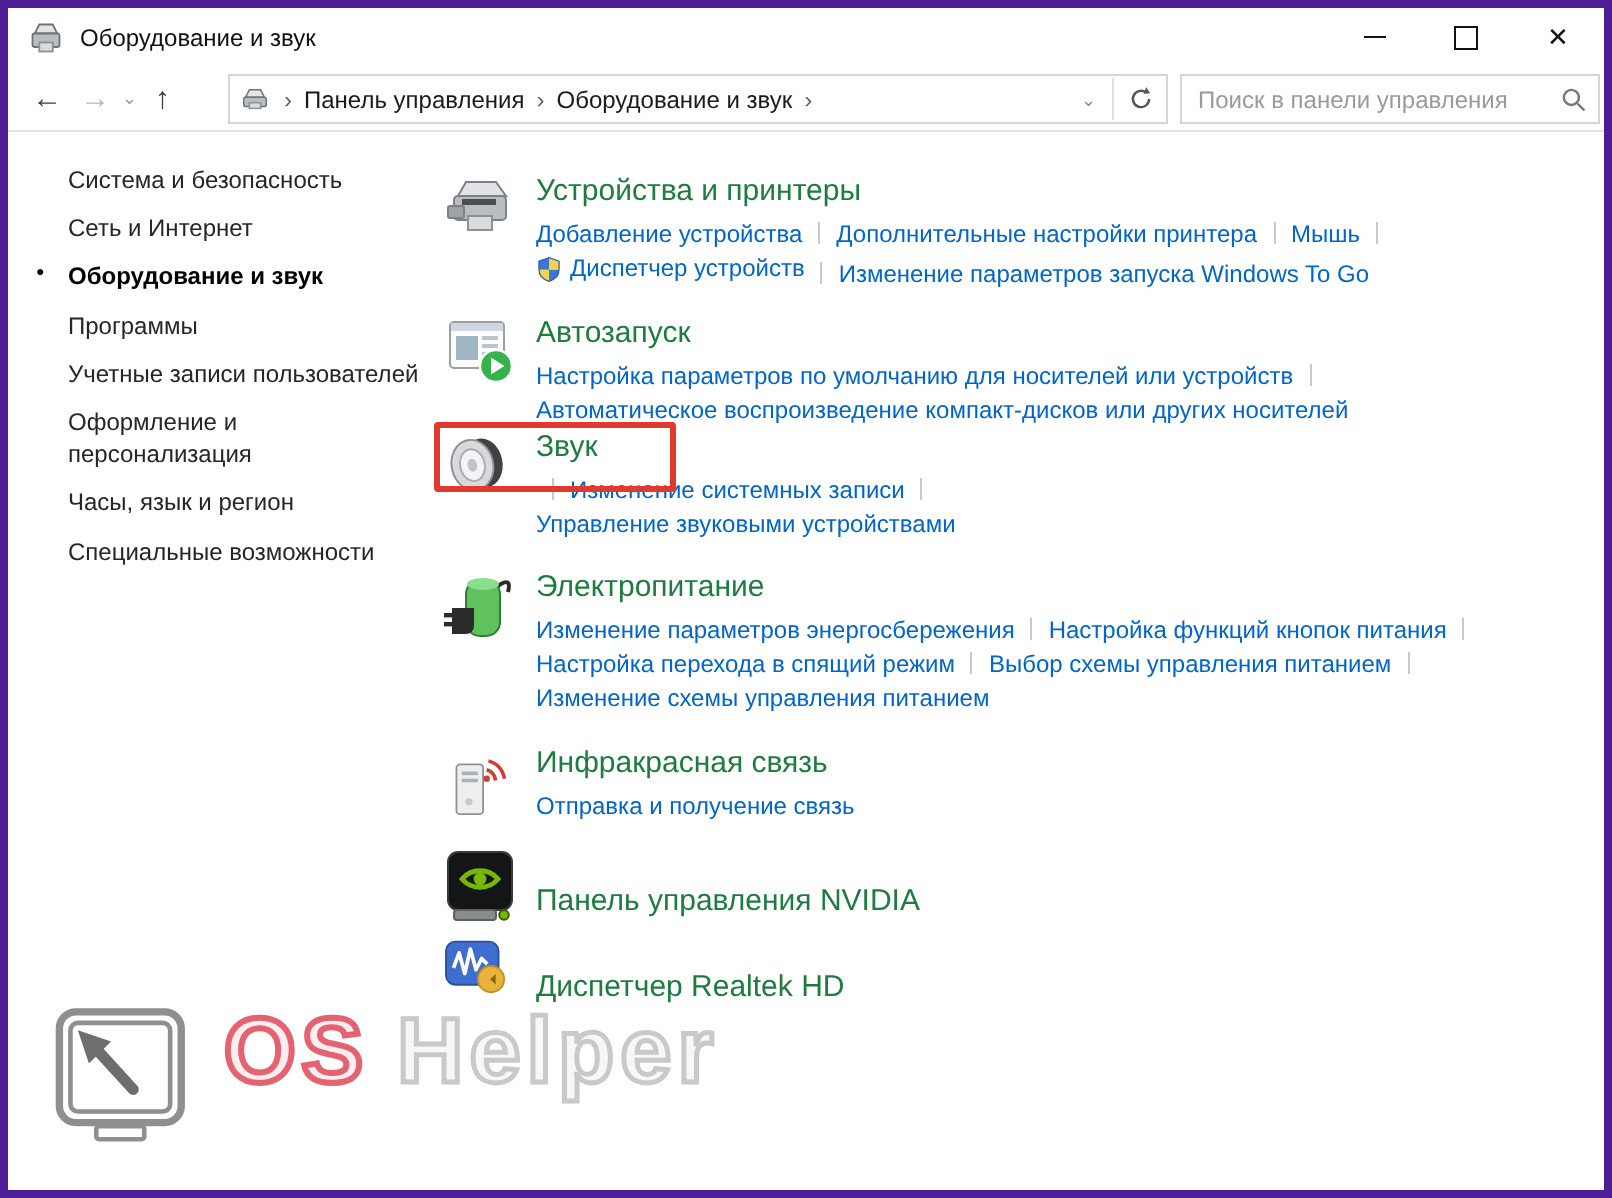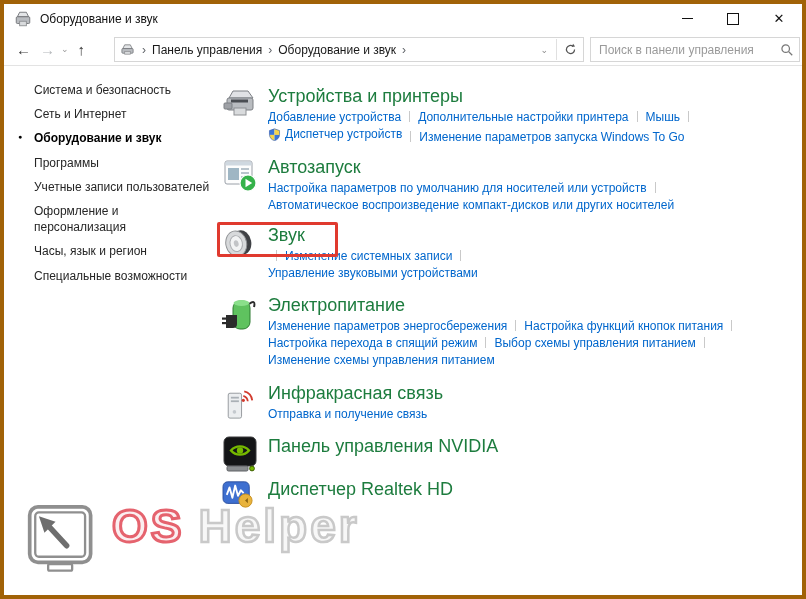--- a/index.html
+++ b/index.html
@@ -5,7 +5,7 @@
   html,body{margin:0;padding:0;background:#fff;}
   .screen{
     position:relative;width:806px;height:599px;box-sizing:border-box;
-    border:4px solid #a16207;background:#fff;overflow:hidden;
+    border:4px solid #4c1d95;background:#fff;overflow:hidden;
     font-family:"Liberation Sans", sans-serif;color:#1a1a1a;
   }
   

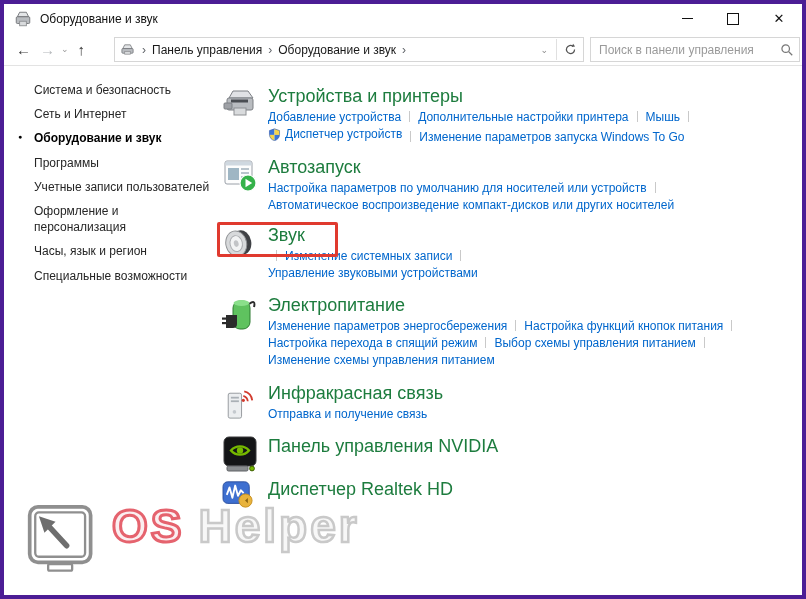--- a/index.html
+++ b/index.html
@@ -50,7 +50,7 @@
   .main{position:absolute;left:218px;top:82px;right:8px;}
   .section{position:relative;padding-left:46px;min-height:38px;}
   .section .icon-wrap{position:absolute;left:0;top:0;width:38px;height:40px;display:flex;align-items:flex-start;}
-  .section h2{margin:0 0 3px 0;font-size:18px;font-weight:normal;color:#1d7c3e;line-height:20px;cursor:pointer;}
+  .section h2{margin:0 0 3px 0;font-size:15px;font-weight:normal;color:#1d7c3e;line-height:20px;cursor:pointer;}
   .section.center{display:flex;align-items:flex-start;padding-left:46px;}
   .section.center h2{margin:0;}
   .links-row{line-height:17px;font-size:12px;white-space:nowrap;}

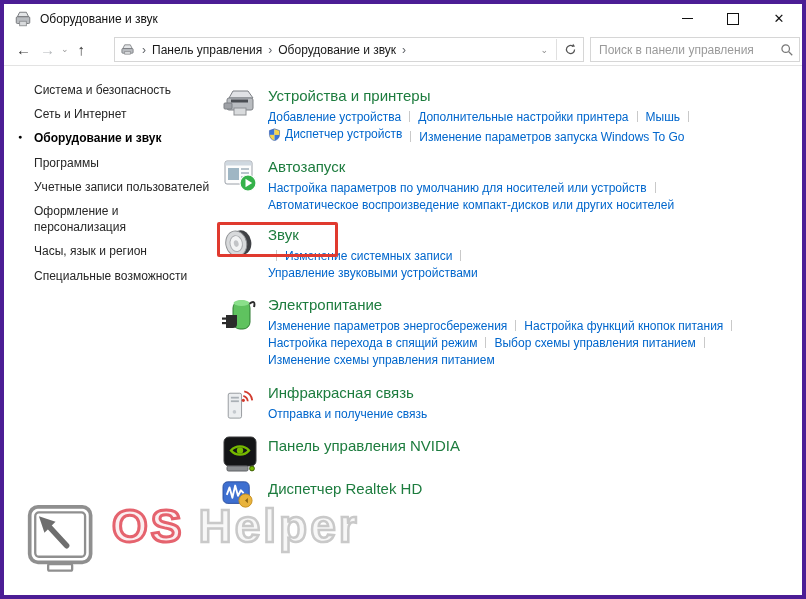--- a/index.html
+++ b/index.html
@@ -186,7 +186,7 @@
             <span>Изменение параметров запуска Windows To Go</span>
           </a></div>
       </div>
-      <div class="section" style="margin-bottom: 11px;">
+      <div class="section" style="">
         <span class="icon-wrap">
           <svg viewBox="0 0 36 36" width="36" height="36">
             <rect x="3" y="4" width="27" height="23" rx="2" fill="#fdfdfd" stroke="#9aa0a8"></rect>

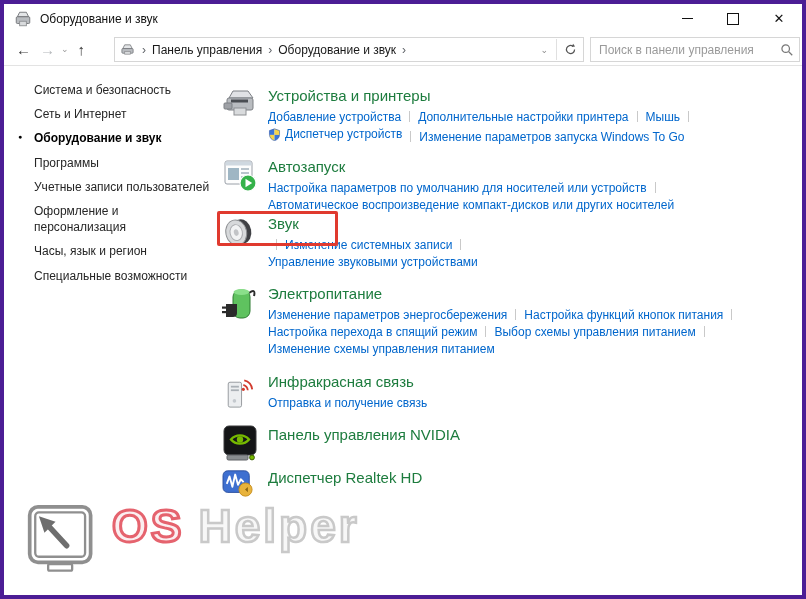--- a/index.html
+++ b/index.html
@@ -51,7 +51,7 @@
   .section{position:relative;padding-left:46px;min-height:38px;}
   .section .icon-wrap{position:absolute;left:0;top:0;width:38px;height:40px;display:flex;align-items:flex-start;}
   .section h2{margin:0 0 3px 0;font-size:15px;font-weight:normal;color:#1d7c3e;line-height:20px;cursor:pointer;}
-  .section.center{display:flex;align-items:flex-start;padding-left:46px;}
+  .section.center{display:flex;align-items:flex-end;padding-left:46px;}
   .section.center h2{margin:0;}
   .links-row{line-height:17px;font-size:12px;white-space:nowrap;}
   .cp-link{color:#0066cc;cursor:pointer;text-decoration:none;display:inline-flex;align-items:center;gap:4px;}

